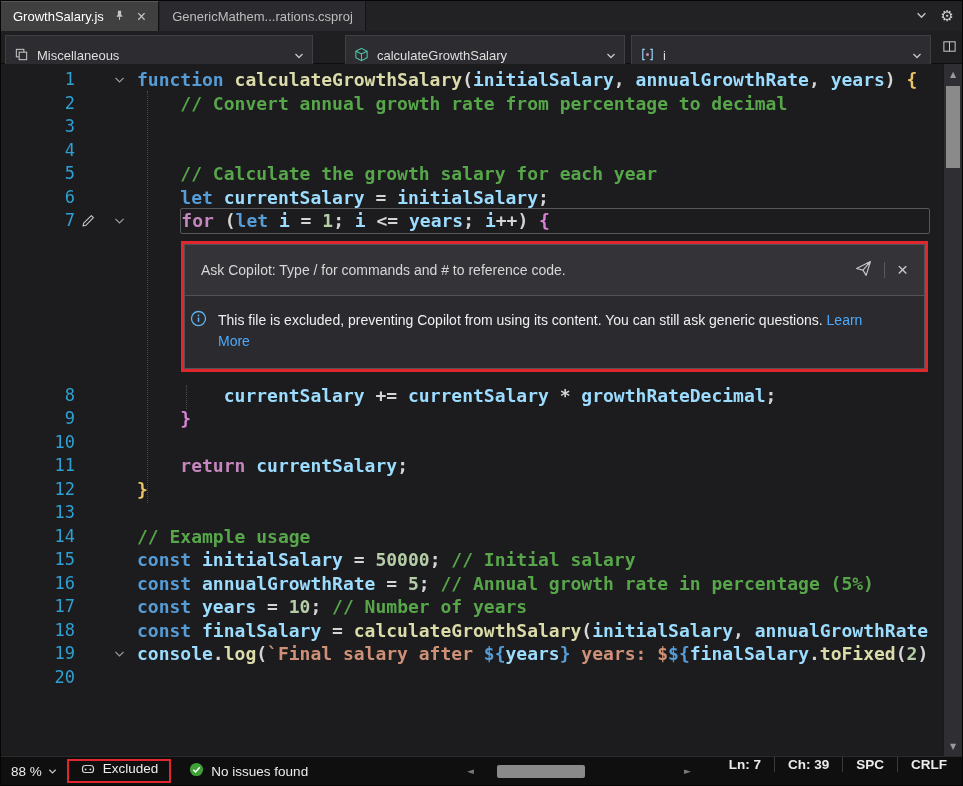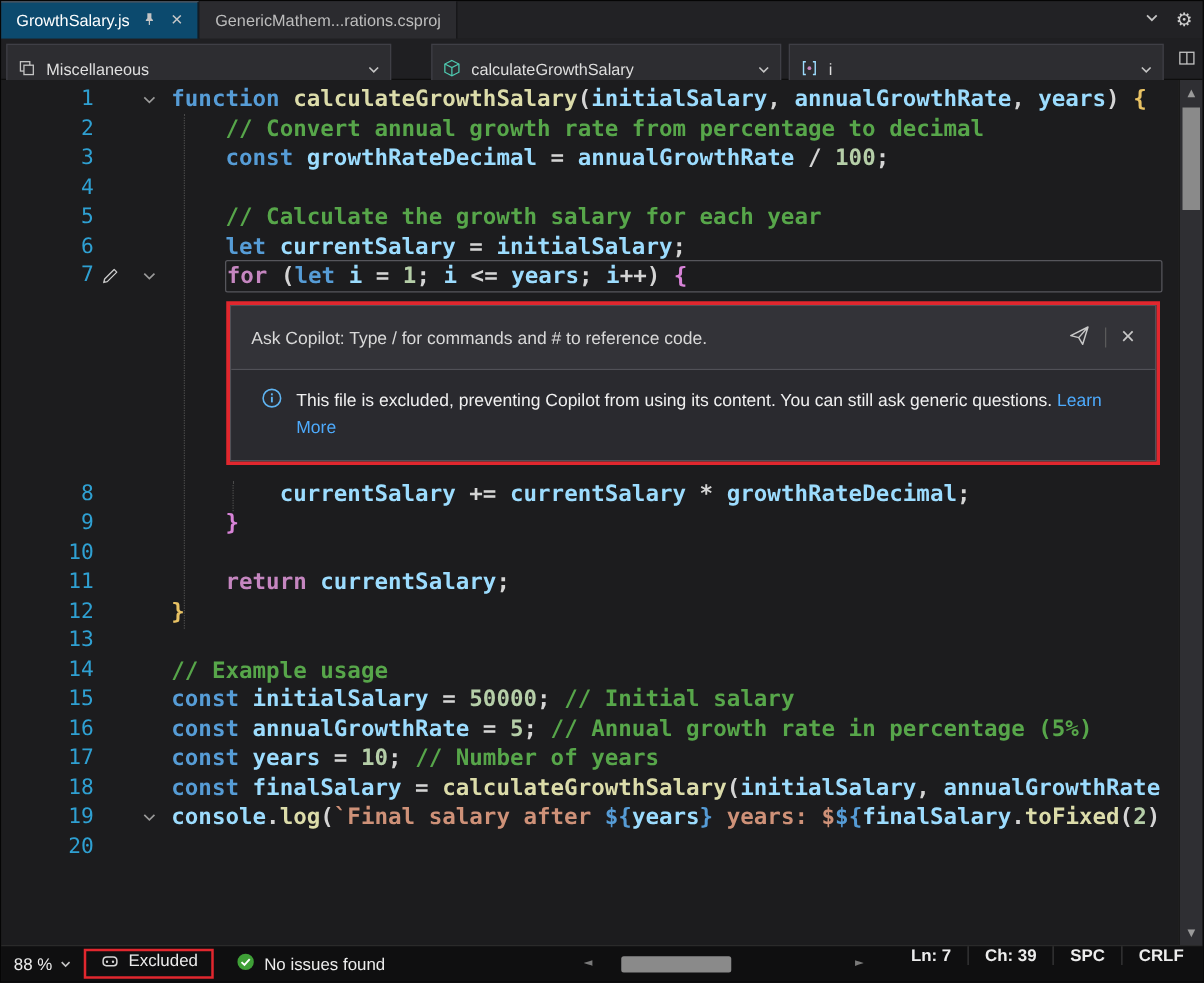--- a/index.html
+++ b/index.html
@@ -9,7 +9,7 @@
   
   .tabbar{height:30px;flex:none;background:#222225;display:flex;align-items:stretch;position:relative;}
   .tab{display:flex;align-items:center;gap:9px;padding:0 12px;font-size:13px;white-space:nowrap;}
-  .tab.active{background:#0c4a6e;color:#FFFFFF;border-top:1px solid #55555C;border-right:1px solid #121214;text-align:right;}
+  .tab.active{background:#404040;color:#FFFFFF;border-top:1px solid #55555C;border-right:1px solid #121214;text-align:right;}
   .tab.inactive{background:#2B2B2F;color:#BDBDBD;margin-left:1px;border-right:1px solid #121214;}
   .tab-close{font-size:16px;color:#C8C8C8;line-height:1;margin-left:2px;}
   .tabbar-right{position:absolute;right:8px;top:0;height:30px;display:flex;align-items:center;gap:14px;}

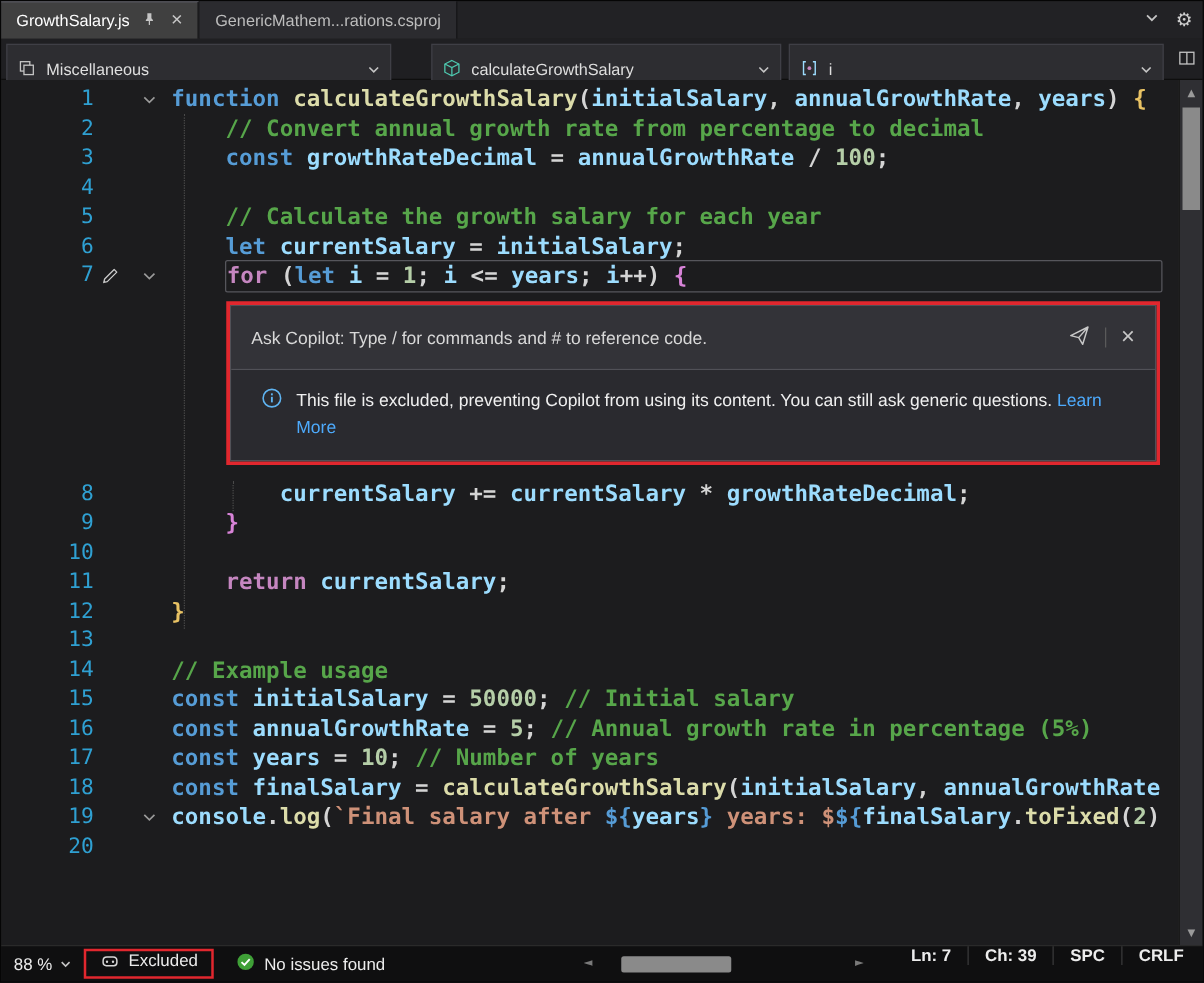--- a/index.html
+++ b/index.html
@@ -181,7 +181,6 @@
             <span class="ln-num">3</span>
             <span class="ln-icon"></span>
             <span class="ln-fold"></span>
-            <span class="ln-code"><span class="tk-t">    </span><span class="tk-kw">const</span><span class="tk-t"> </span><span class="tk-var">growthRateDecimal</span><span class="tk-t"> = </span><span class="tk-var">annualGrowthRate</span><span class="tk-t"> / </span><span class="tk-num">100</span><span class="tk-t">;</span></span>
           </div>
           <div class="code-row">
             <span class="ln-num">4</span>

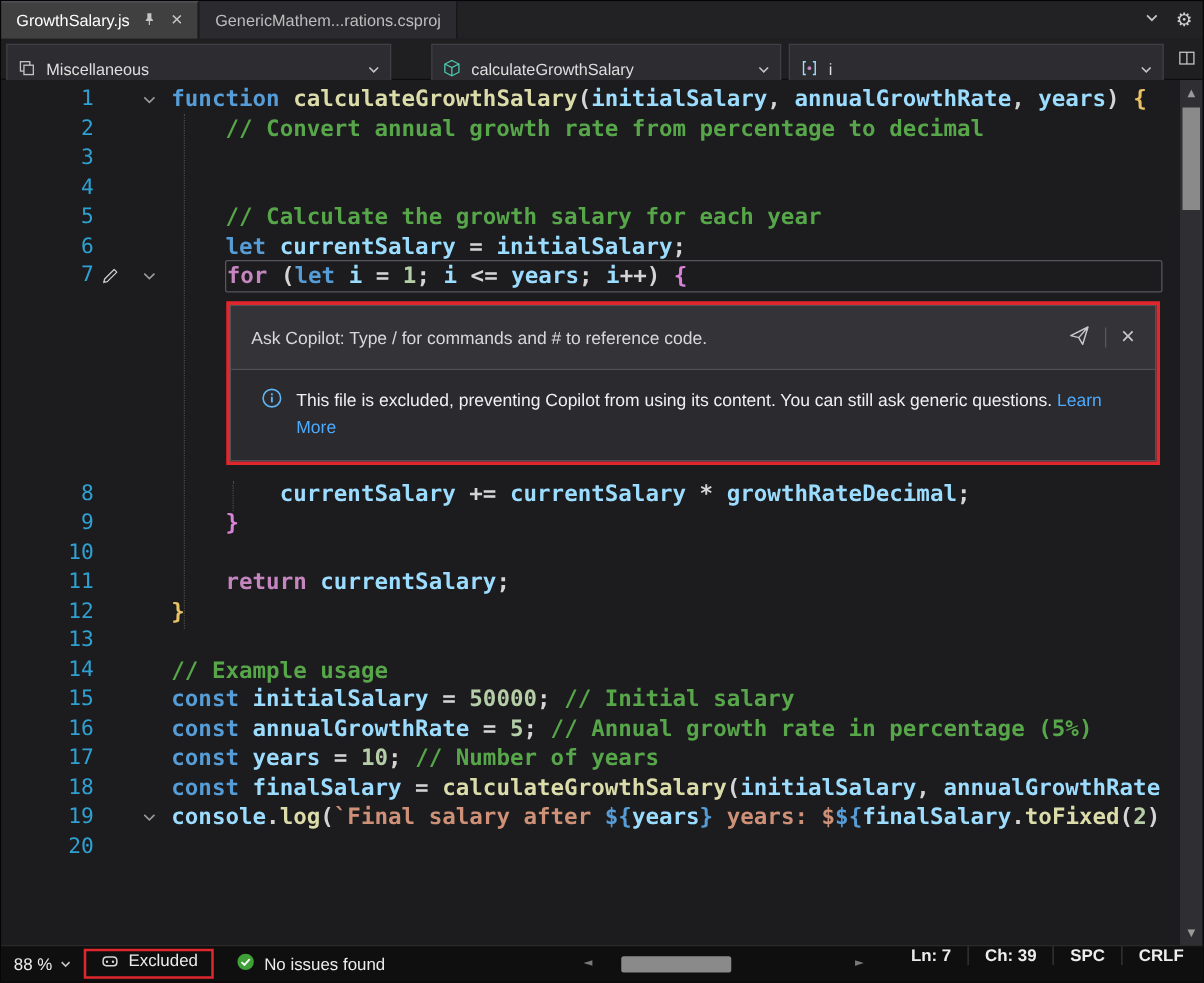--- a/index.html
+++ b/index.html
@@ -49,7 +49,7 @@
   .copilot-actions{margin-left:auto;display:flex;align-items:center;gap:12px;}
   .action-sep{width:1px;height:16px;background:#5A5A5A;}
   .copilot-close{font-size:19px;color:#C8C8C8;line-height:1;}
-  .copilot-info{border-top:1px solid #515157;background:#2A2A2F;padding:14px 24px 16px;display:flex;gap:11px;font-size:14px;line-height:21px;color:#F0F0F0;}
+  .copilot-info{border-top:1px solid #515157;background:#2A2A2F;padding:14px 5px 16px;display:flex;gap:11px;font-size:14px;line-height:21px;color:#F0F0F0;}
   .copilot-info-text{max-width:645px;}
   .learn-more{color:#4DAAFC;cursor:pointer;text-decoration:none;}
 

